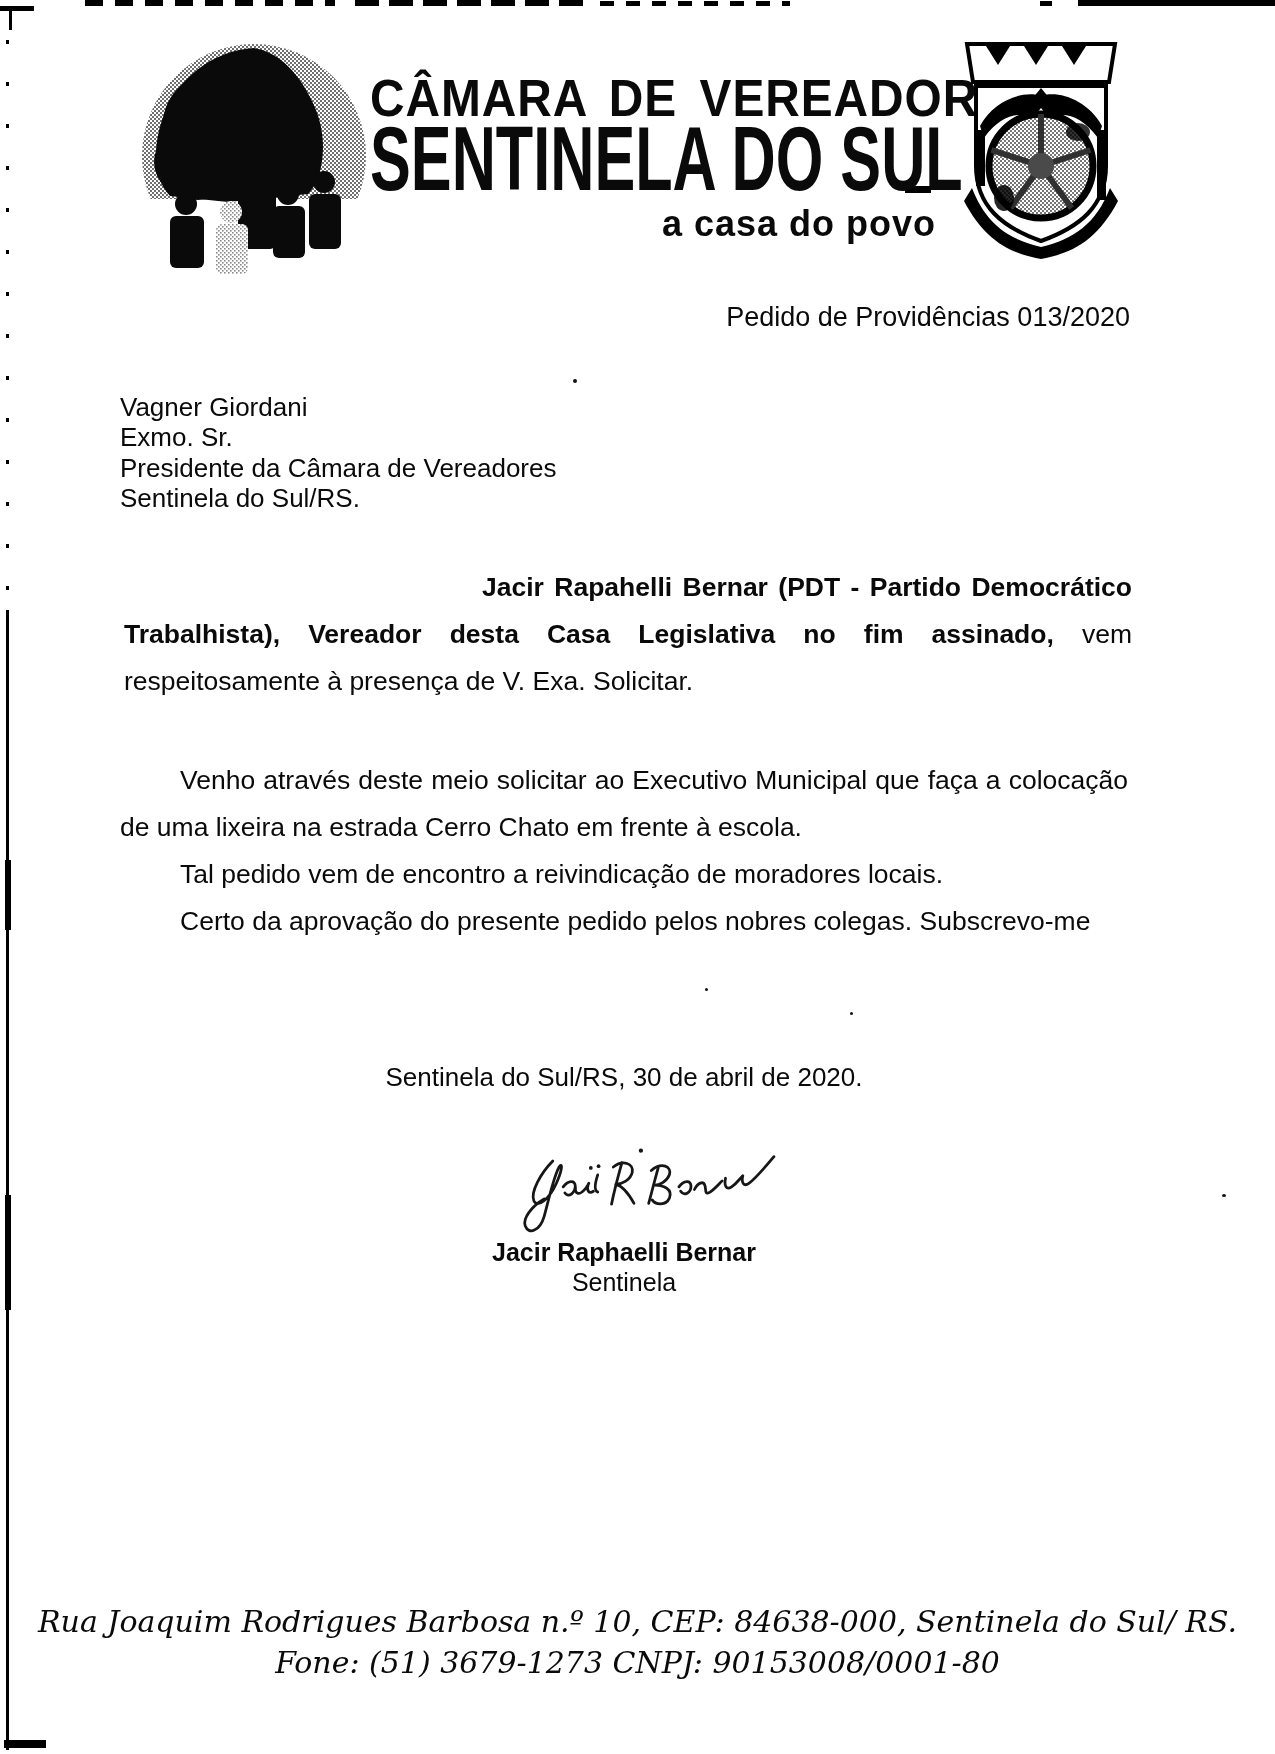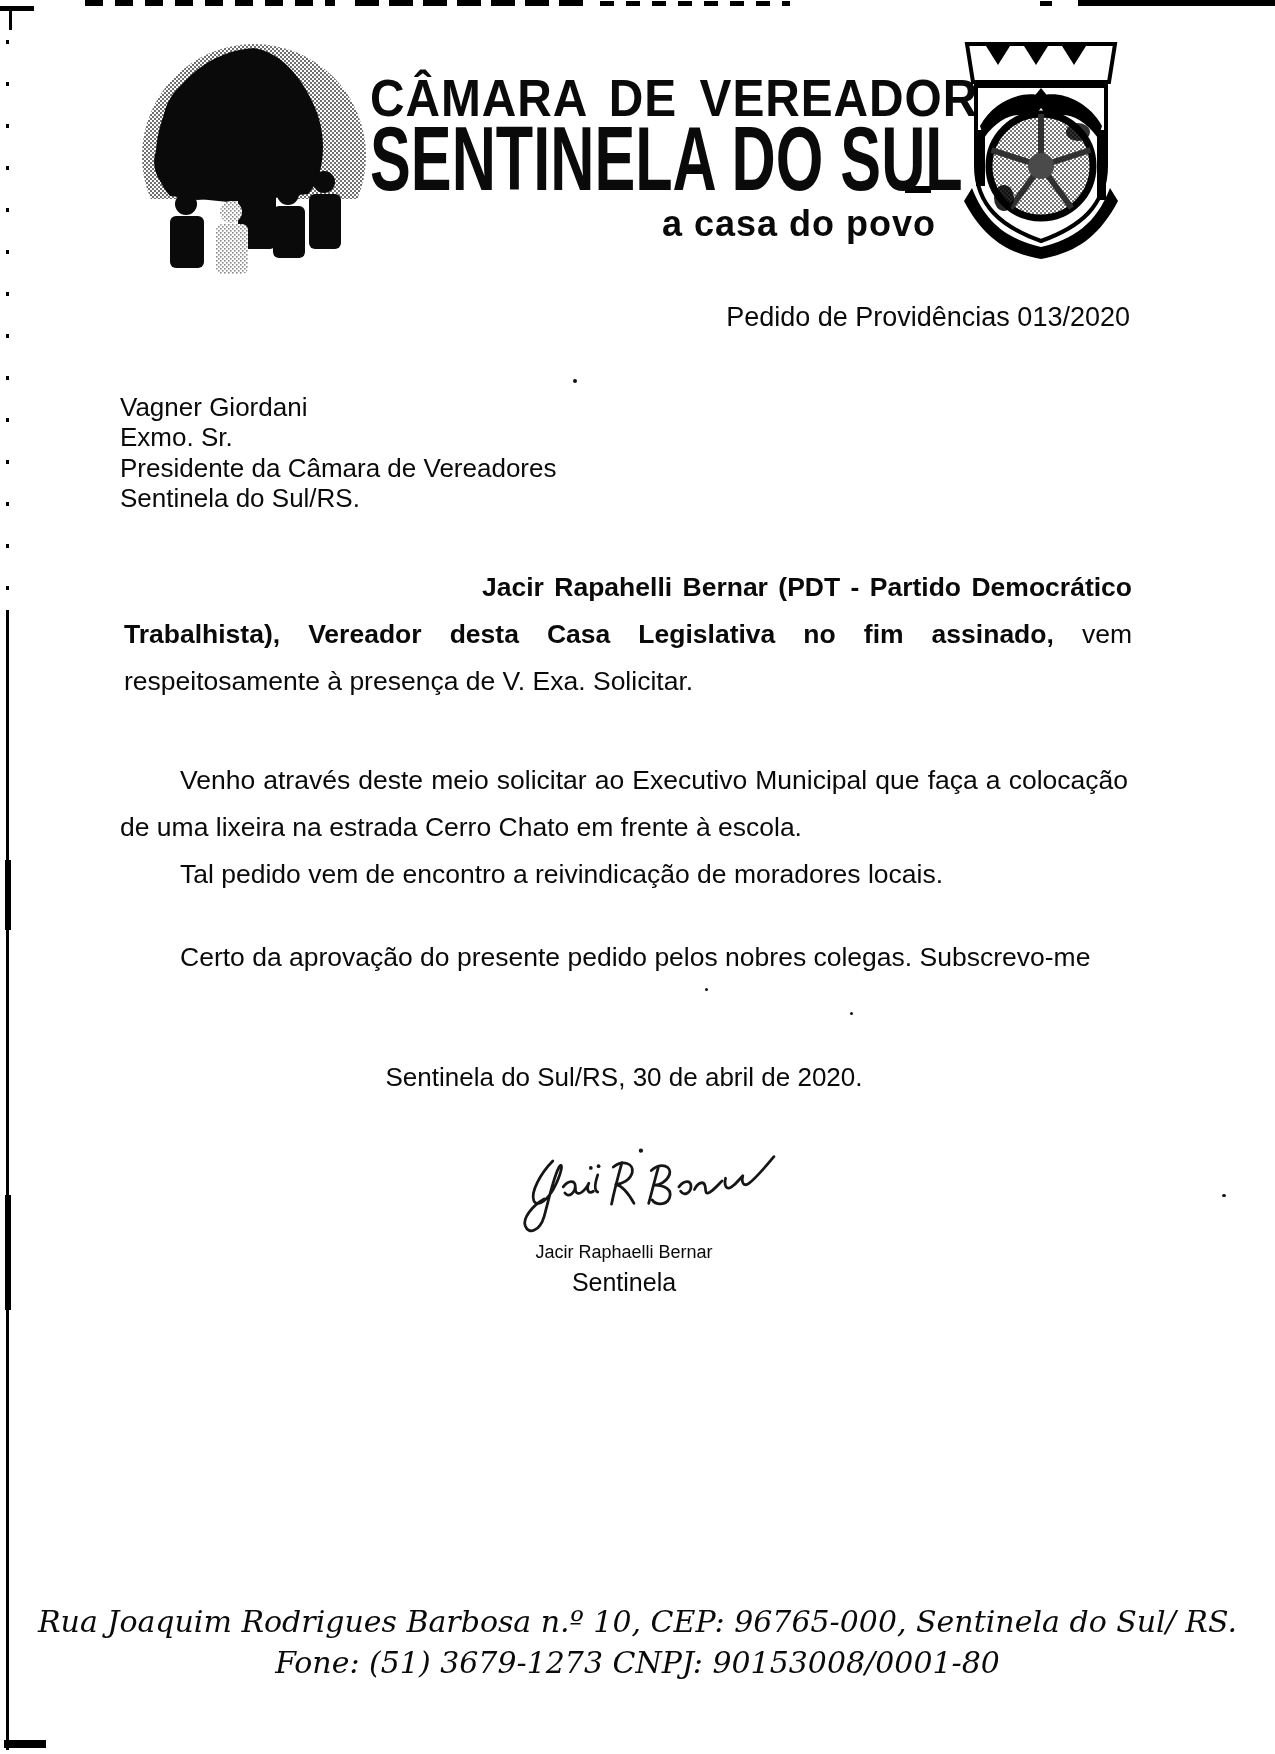--- a/index.html
+++ b/index.html
@@ -42,7 +42,7 @@
   .body-block p {
     margin:0; font-size:26.5px; line-height:47px; text-align:justify; text-indent:60px;
   }
-  .body-block p.gap-above { margin-top:36px; }
+  .body-block p.gap-above { }
   .date-line {
     position:absolute; left:120px; top:1062px; width:1008px;
     text-align:center; font-size:26px;

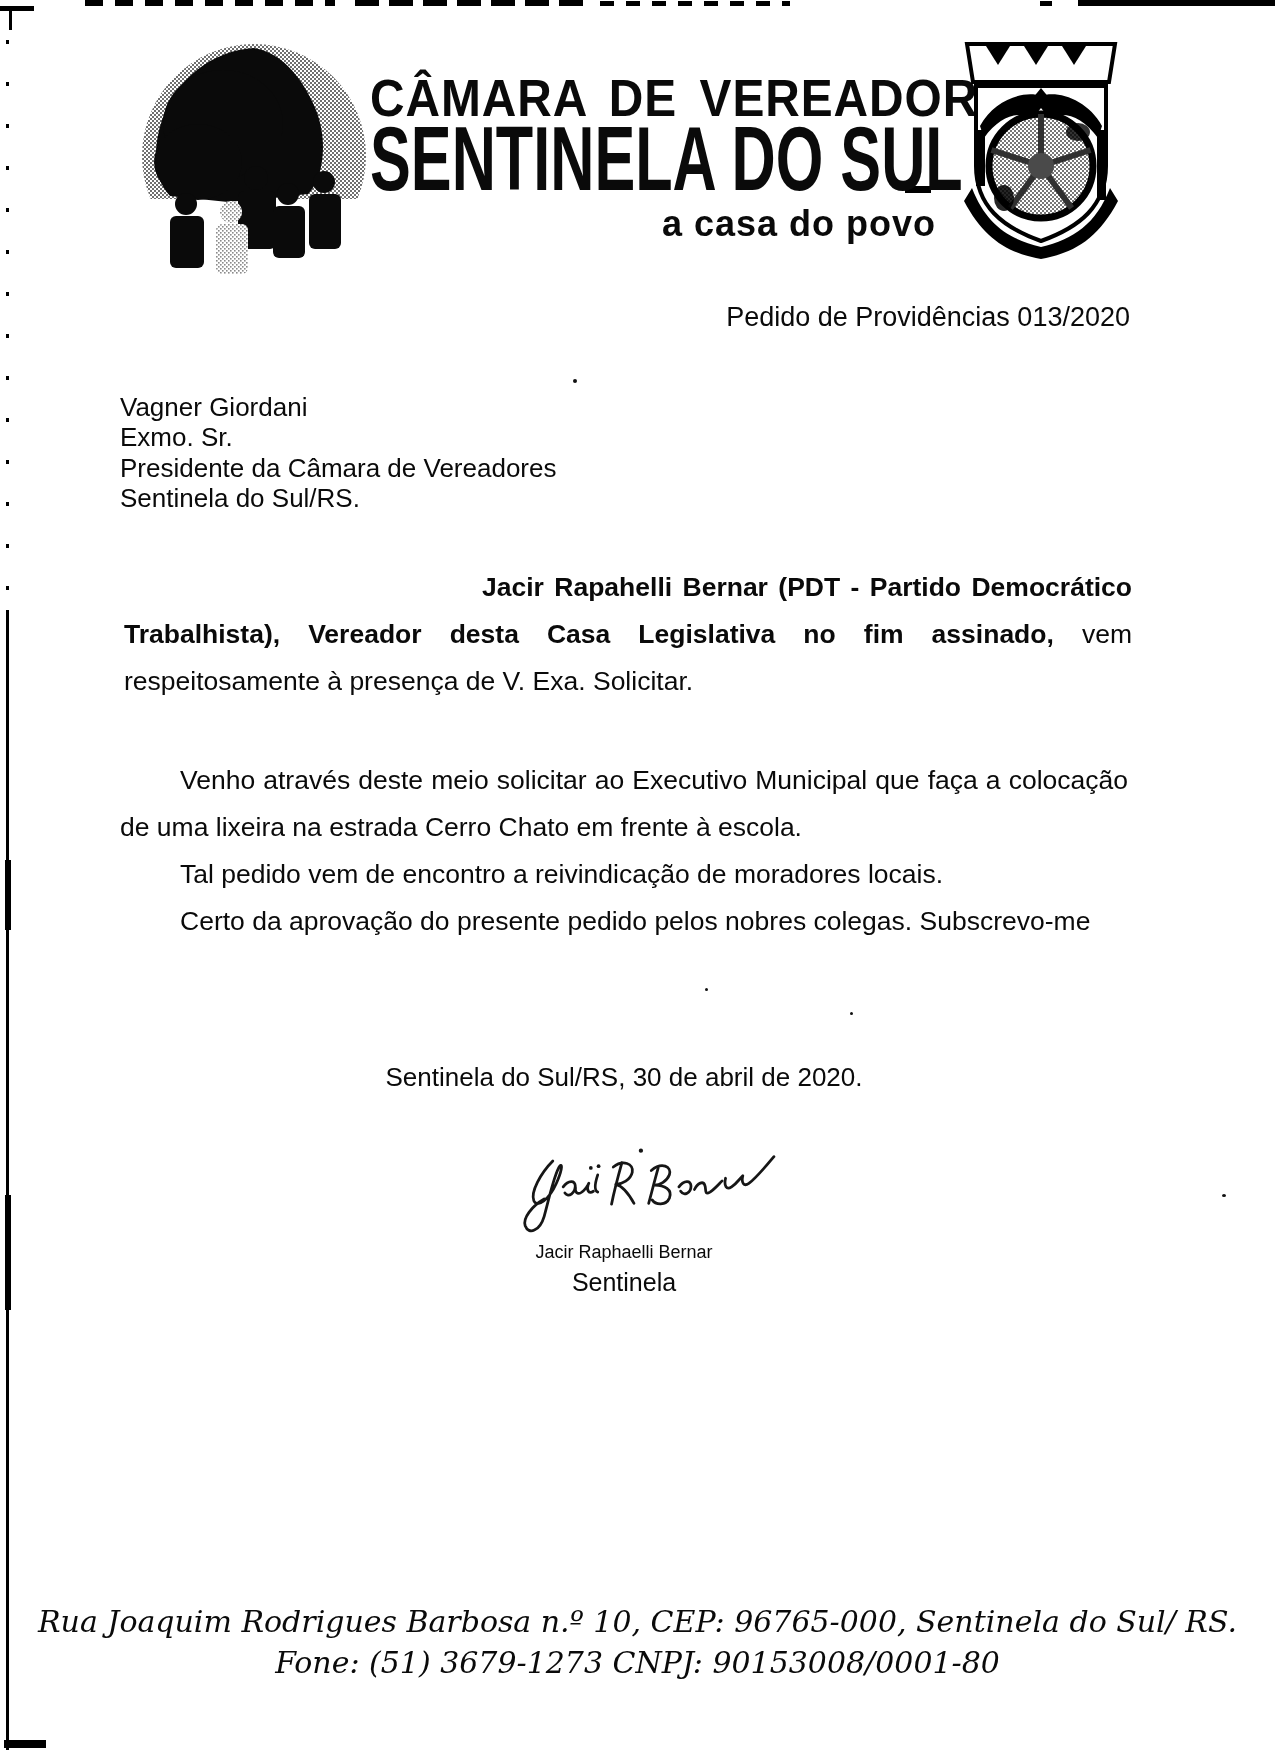--- a/index.html
+++ b/index.html
@@ -49,7 +49,7 @@
   }
   .signature-svg { position:absolute; left:478px; top:1142px; }
   .sig-block { position:absolute; left:120px; top:1238px; width:1008px; text-align:center; }
-  .sig-name { font-weight:normal; font-size:18px; line-height:29px; }
+  .sig-name { font-weight:bold; font-size:25px; line-height:29px; }
   .sig-role { font-size:25px; line-height:31px; }
 
   

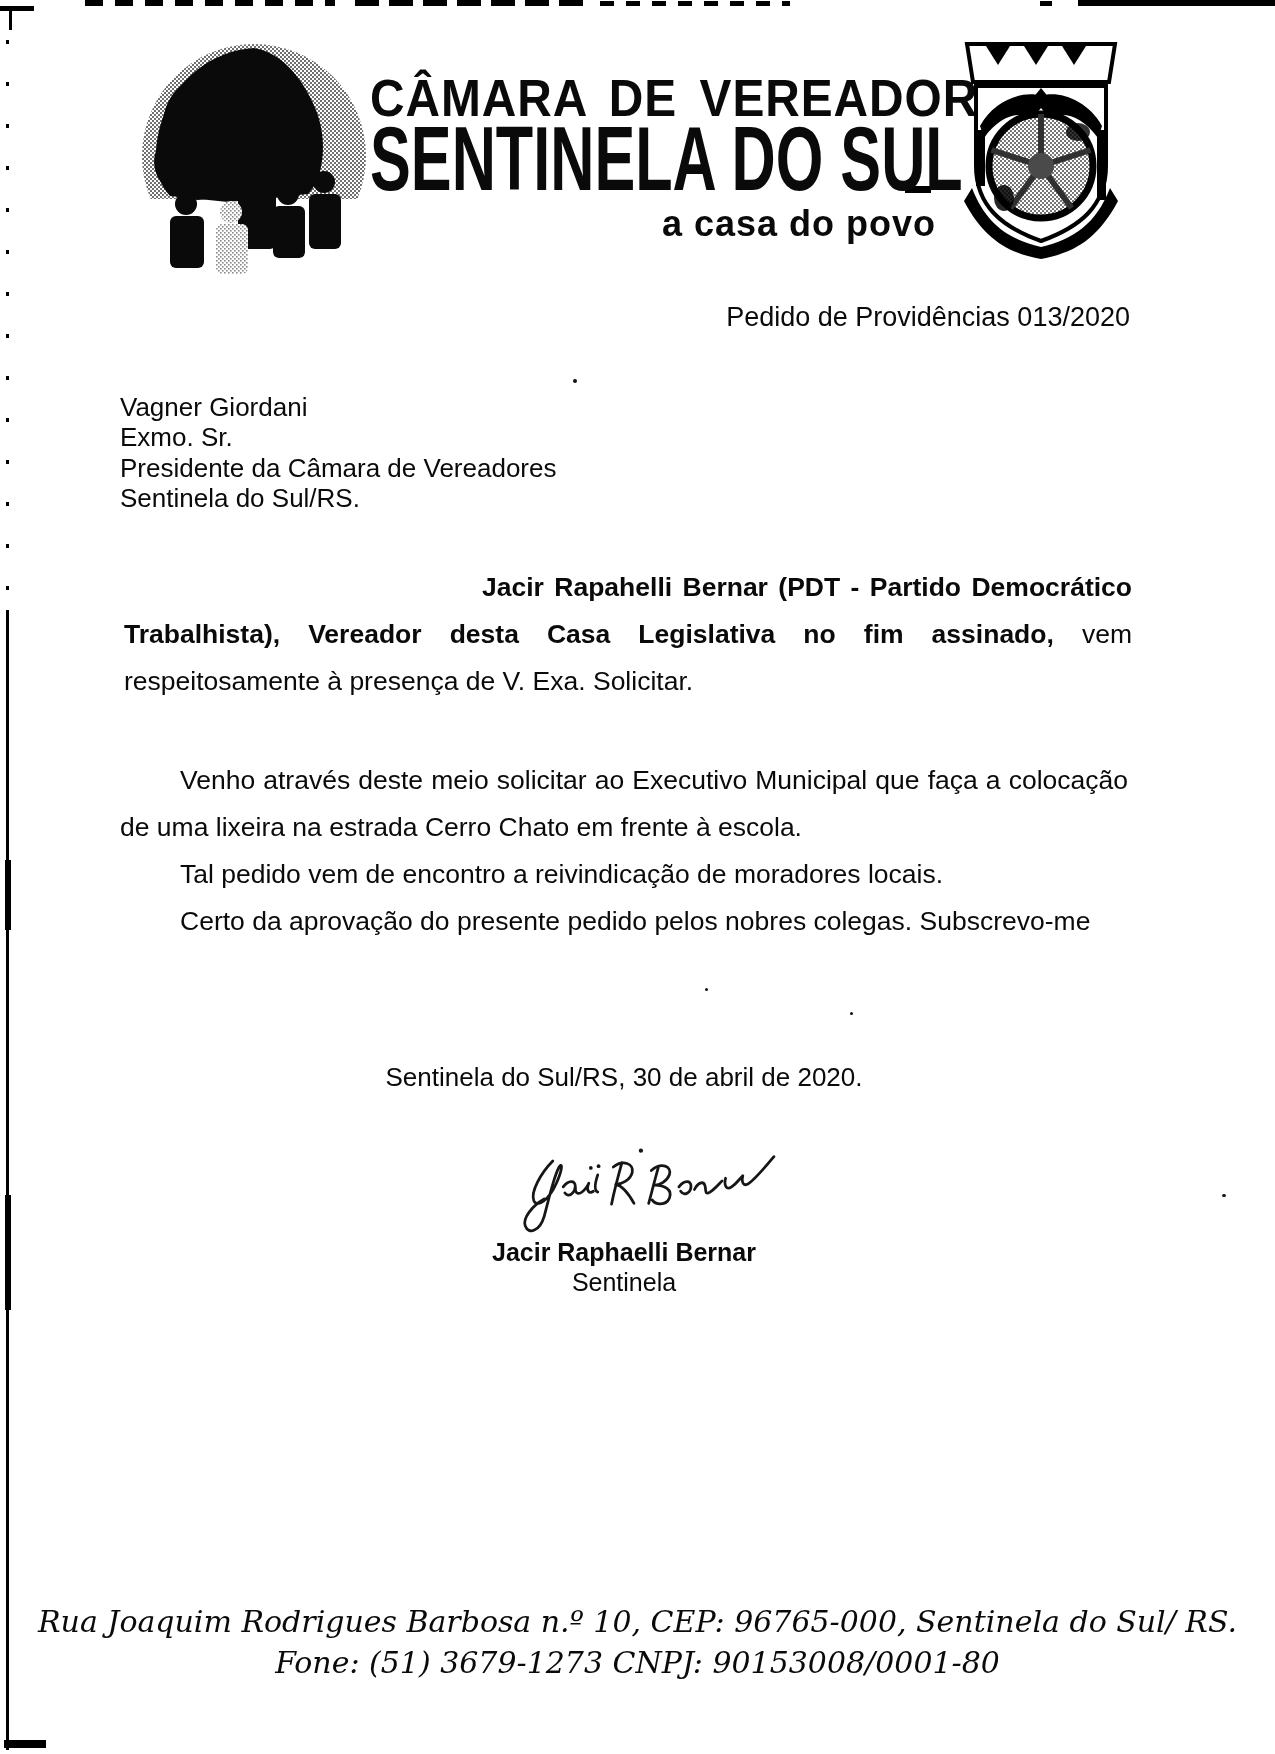--- a/index.html
+++ b/index.html
@@ -228,7 +228,7 @@
   </div>
 
   <footer class="page-footer">
-    <div>Rua Joaquim Rodrigues Barbosa n.º 10, CEP: 96765-000, Sentinela do Sul/ RS.</div>
+    <div>Rua Joaquim Rodrigues Barbosa n.º 10, CEP: 84638-000, Sentinela do Sul/ RS.</div>
     <div>Fone: (51) 3679-1273 CNPJ: 90153008/0001-80</div>
   </footer>
 

